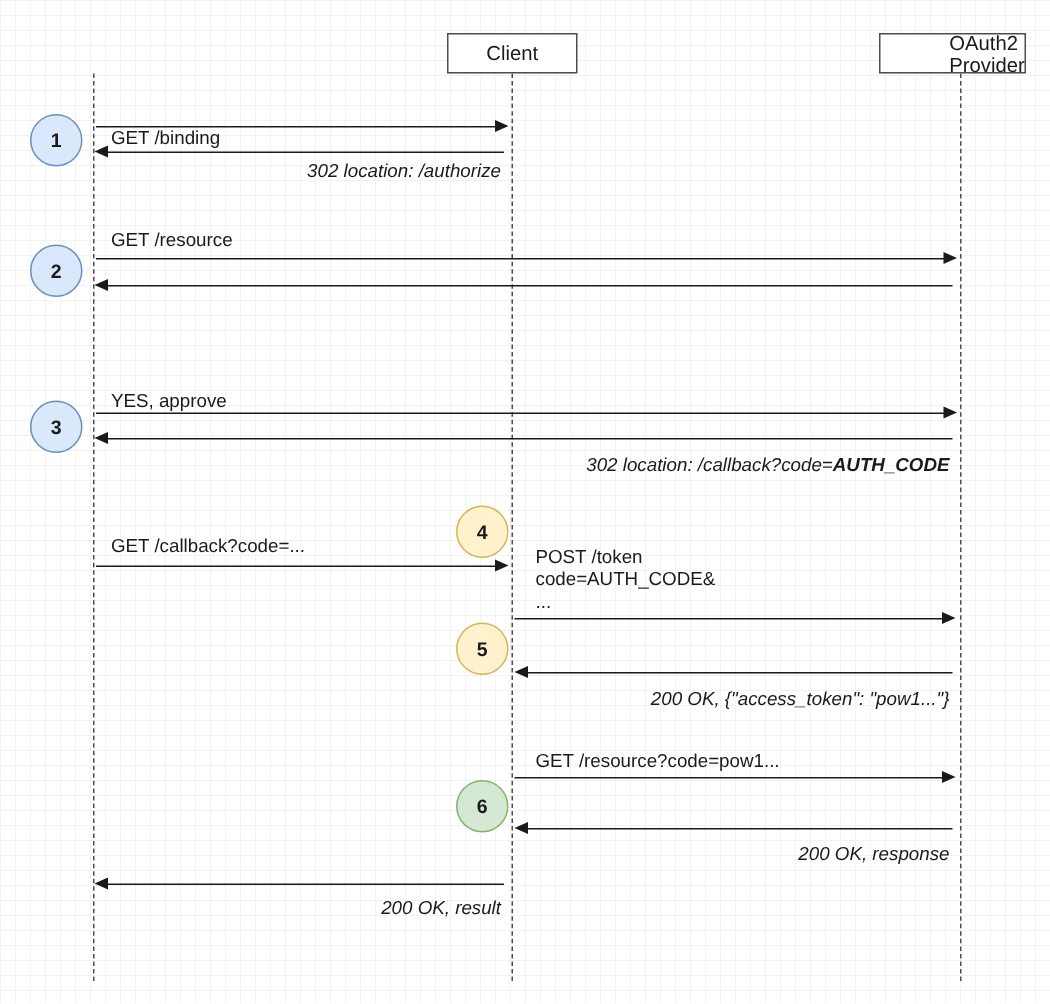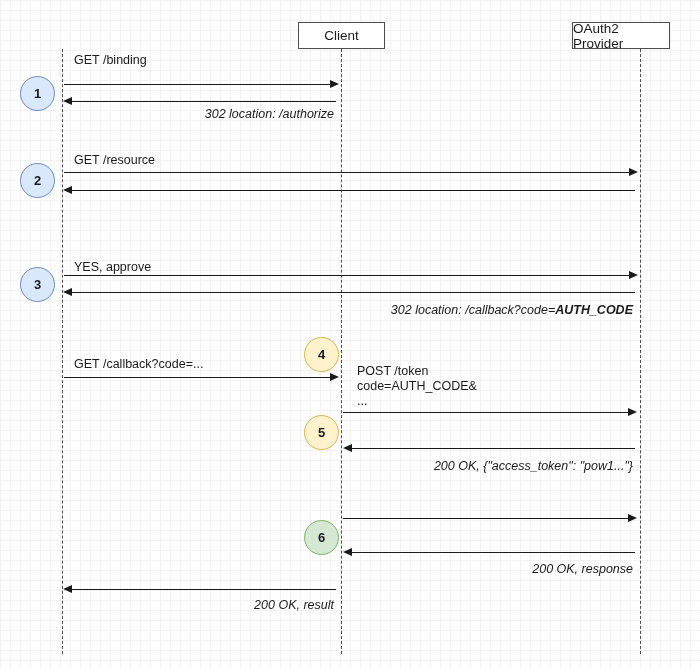--- a/index.html
+++ b/index.html
@@ -96,7 +96,7 @@
   <div class="actor-box" style="left:298px; width:87px;">
     <span>Client</span>
   </div>
-  <div class="actor-box" style="left:572px; width:98px;">
+  <div class="actor-box" style="left:586px; width:98px;padding-left:46px;">
     <span>OAuth2 Provider</span>
   </div>
 

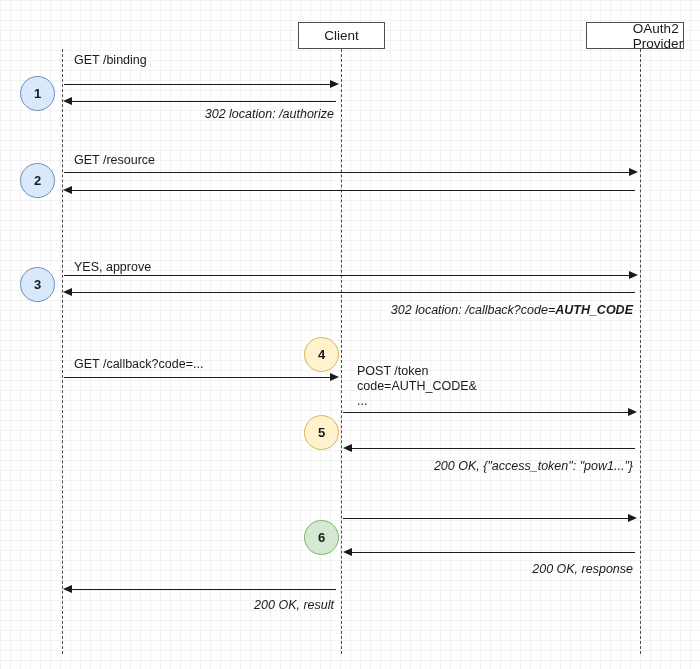--- a/index.html
+++ b/index.html
@@ -108,7 +108,7 @@
     <span>1</span>
   </div>
 
-  <div class="msg-label" style="left:74px; top:53px;">GET /binding</div>
+  <div class="msg-label" style="left:74px; top:85px;">GET /binding</div>
   <div class="msg-line" style="left:64px; top:84px; width:268px;"></div>
   <div class="arrow-head right" style="left:330px; top:79.5px;"></div>
 

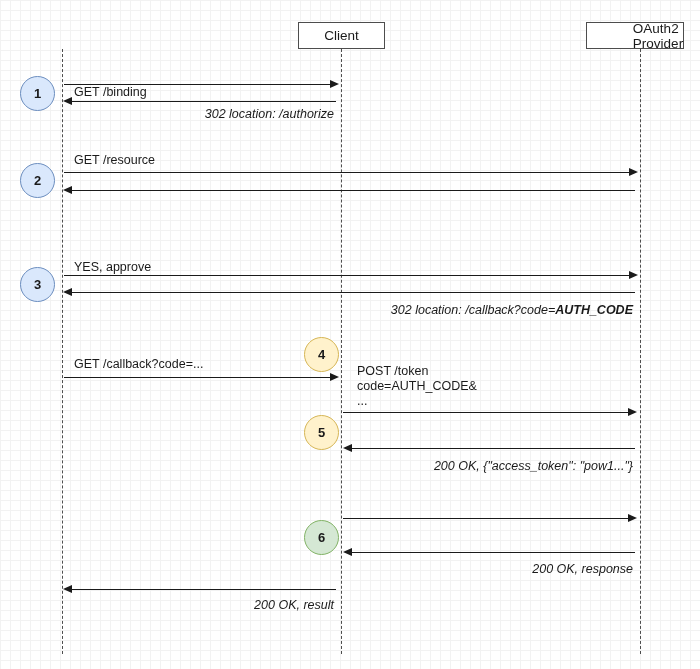--- a/index.html
+++ b/index.html
@@ -165,6 +165,7 @@
     <span>6</span>
   </div>
 
+  <div class="msg-label" style="left:357px; top:500px;">GET /resource?code=pow1...</div>
   <div class="msg-line" style="left:343px; top:518px; width:287px;"></div>
   <div class="arrow-head right" style="left:628px; top:513.5px;"></div>
 

